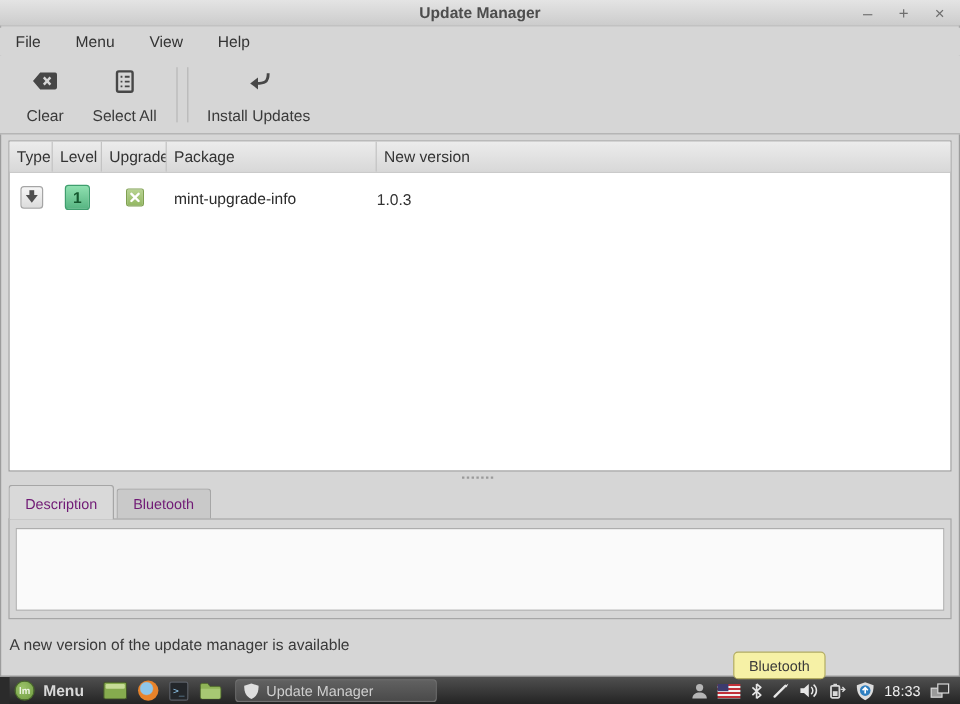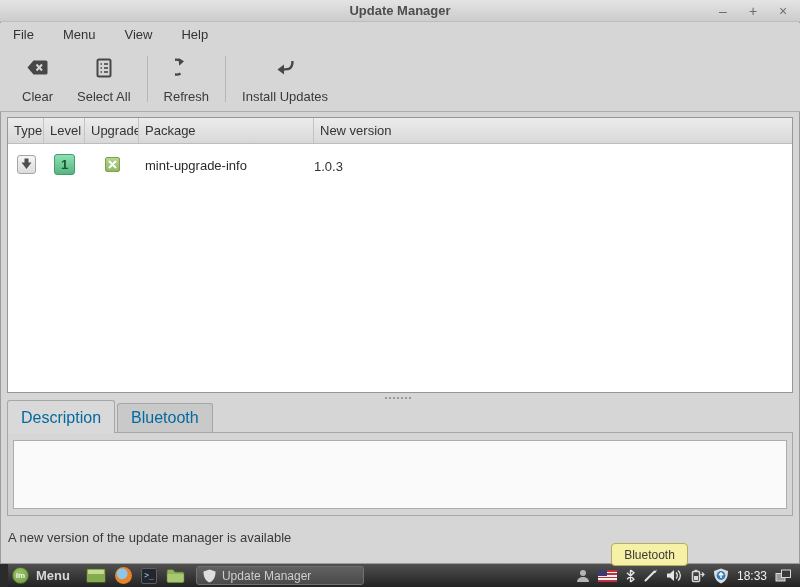--- a/index.html
+++ b/index.html
@@ -191,15 +191,6 @@
       <span class="tlabel">Select All</span>
     </div>
     <div class="tool-sep"></div>
-    <div class="tool-btn">
-      <span class="ticon">
-        <svg width="22" height="22" viewBox="0 0 22 22">
-            <path d="M5.5 16.5 A7.5 7.5 0 1 1 6.5 4.5" fill="none" stroke="#474747" stroke-width="2.4"></path>
-            <path d="M3.5 1 L9 4.2 L4.2 8.8 Z" fill="#474747"></path>
-          </svg>
-      </span>
-      <span class="tlabel">Refresh</span>
-    </div>
     <div class="tool-sep"></div>
     <div class="tool-btn">
       <span class="ticon">

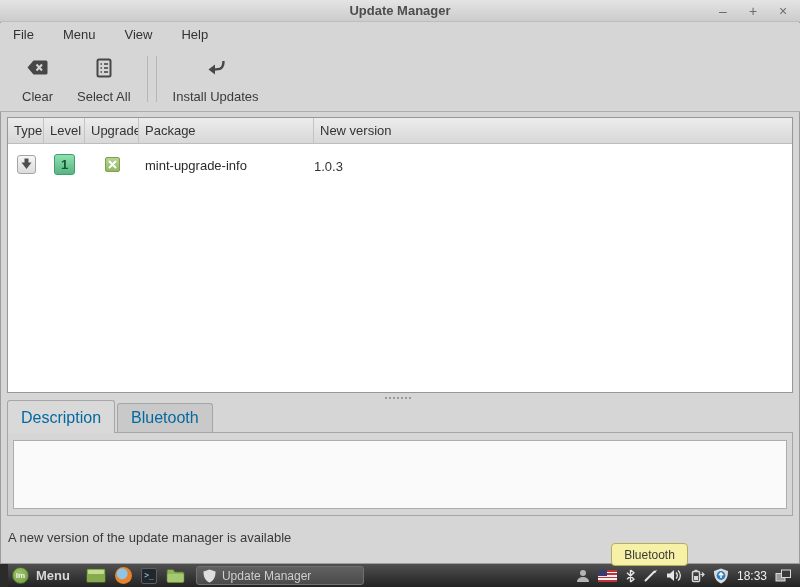--- a/index.html
+++ b/index.html
@@ -86,7 +86,7 @@
   
   .tabs { position:absolute; left:7px; top:403px; height:30px; display:flex; align-items:flex-end; }
   .tab {
-    padding:5px 13px 6px 13px; font-size:16px; color:#0369a1;
+    padding:5px 13px 6px 13px; font-size:12px; color:#701a75;
     border:1px solid #a6a6a6; border-bottom:none; border-radius:3px 3px 0 0;
     background:#c9c9c9; margin-right:2px;
   }

